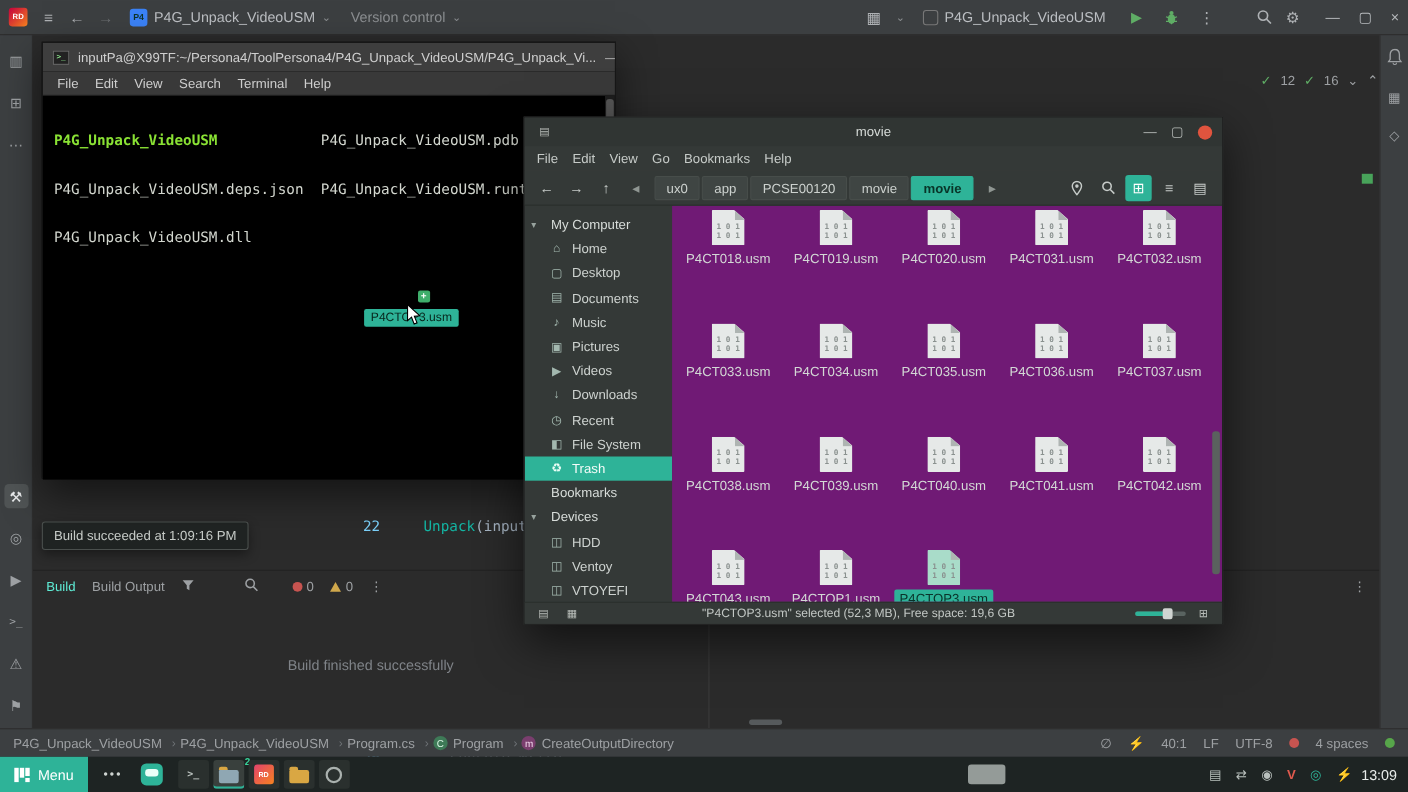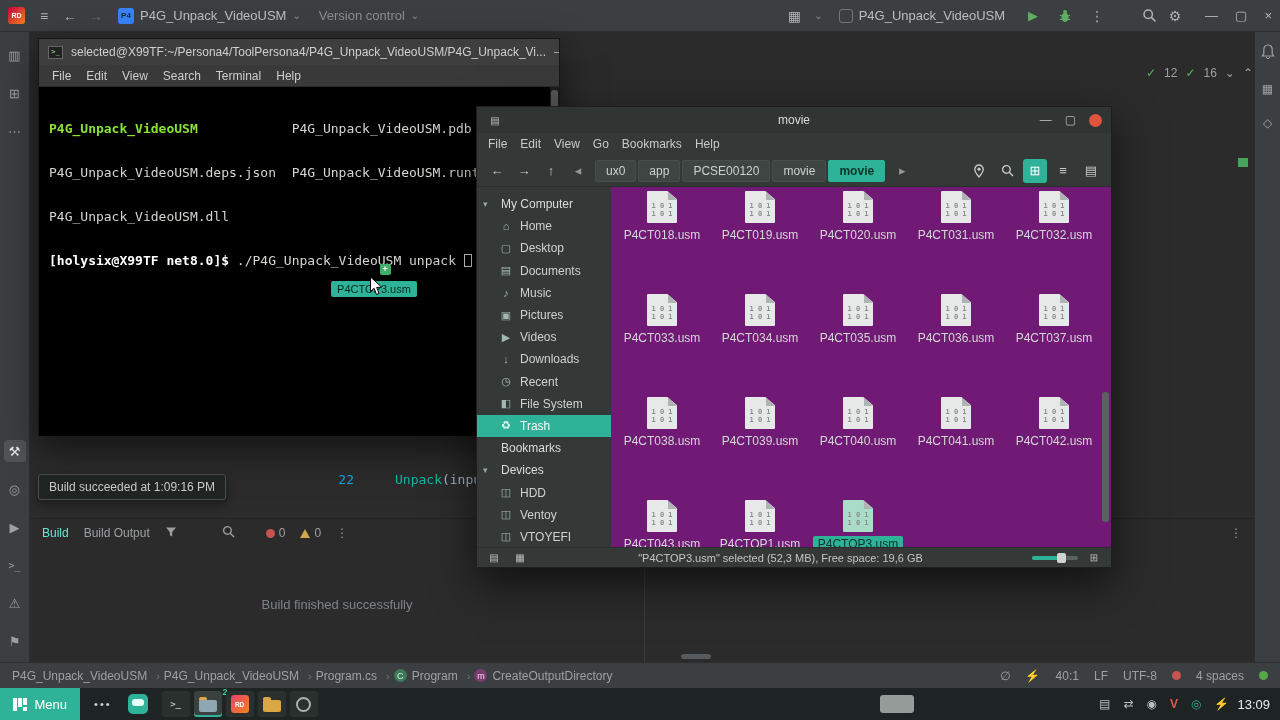--- a/index.html
+++ b/index.html
@@ -348,7 +348,7 @@
   <div class="term">
     <div class="term-title">
       <span class="term-appico mono">&gt;_</span>
-      <span>selected@X99TF:~/Persona4/ToolPersona4/P4G_Unpack_VideoUSM/P4G_Unpack_Vi...</span>
+      <span>inputPa@X99TF:~/Persona4/ToolPersona4/P4G_Unpack_VideoUSM/P4G_Unpack_Vi...</span>
       <span class="term-wbtns">
         <span>—</span>
 

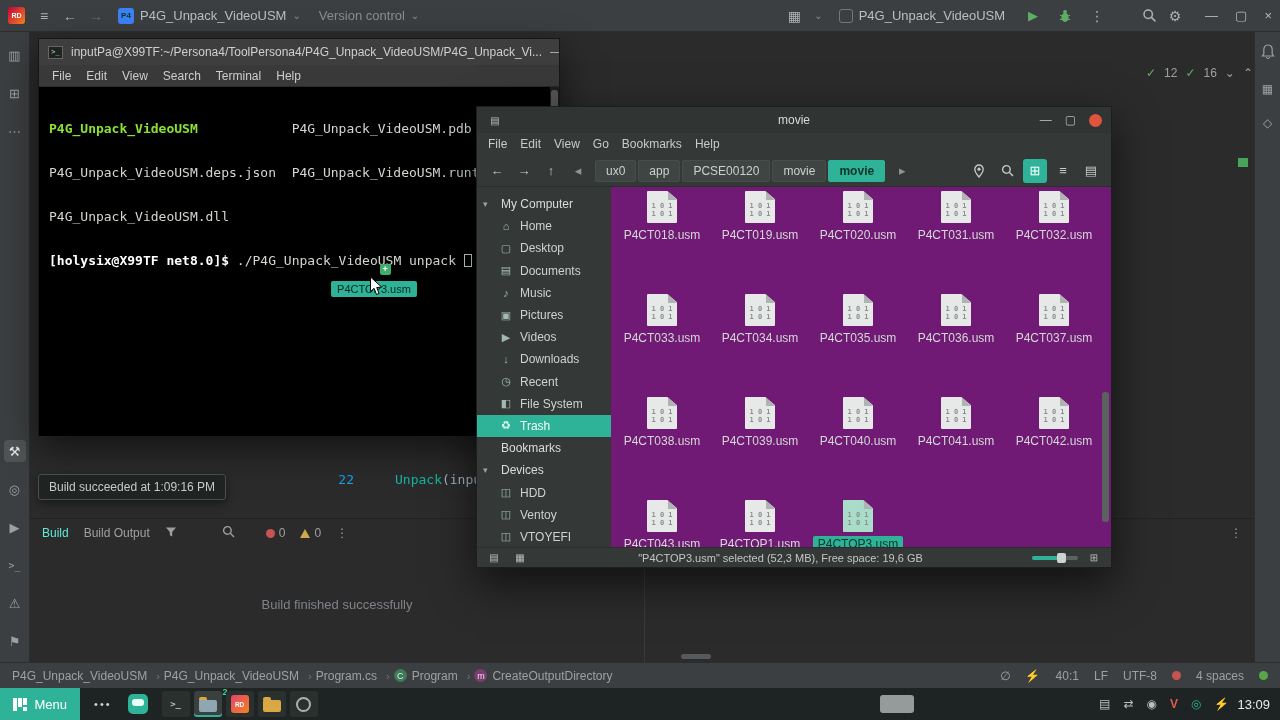--- a/index.html
+++ b/index.html
@@ -367,7 +367,6 @@
       <div><span class="t-exec">P4G_Unpack_VideoUSM</span><span>            P4G_Unpack_VideoUSM.pdb</span></div>
       <div><span>P4G_Unpack_VideoUSM.deps.json  P4G_Unpack_VideoUSM.runtimeconfig.jso</span></div>
       <div><span>P4G_Unpack_VideoUSM.dll</span></div>
-      <div><span class="t-bold">[holysix@X99TF </span><span class="t-bold">net8.0</span><span class="t-bold">]$ </span><span>./P4G_Unpack_VideoUSM unpack </span><span class="tcursor"></span></div>
       <div class="term-scroll"><span class="term-thumb"></span></div>
     </div>
   </div>

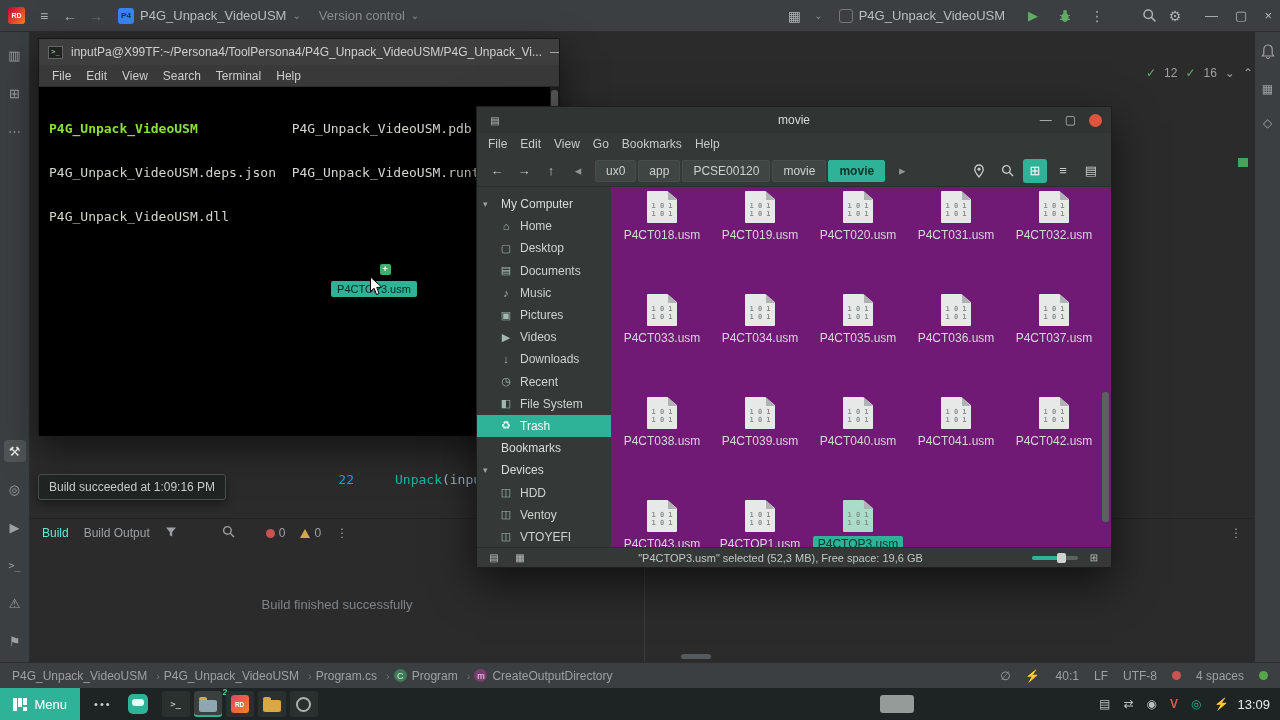--- a/index.html
+++ b/index.html
@@ -30,7 +30,7 @@
 
 .codeblock{position:absolute;left:330px;top:436px;font:13px/17.5px "DejaVu Sans Mono",monospace;color:#a9b7c6;z-index:1;white-space:pre}
 .cl{display:flex}
-.ln{width:24px;text-align:right;color:#0ea5e9;margin-right:17px;flex:none}
+.ln{width:24px;color:#7dd3fc;margin-right:7px;flex:none}
 .ind1{padding-left:24px}.ind2{padding-left:48px}
 .fn{color:#14b8a6}.kw{color:#cc7832}
 .inspections{position:absolute;left:1146px;top:66px;display:flex;align-items:center;gap:8px;font-size:12px;color:#9da0a3;z-index:1}

